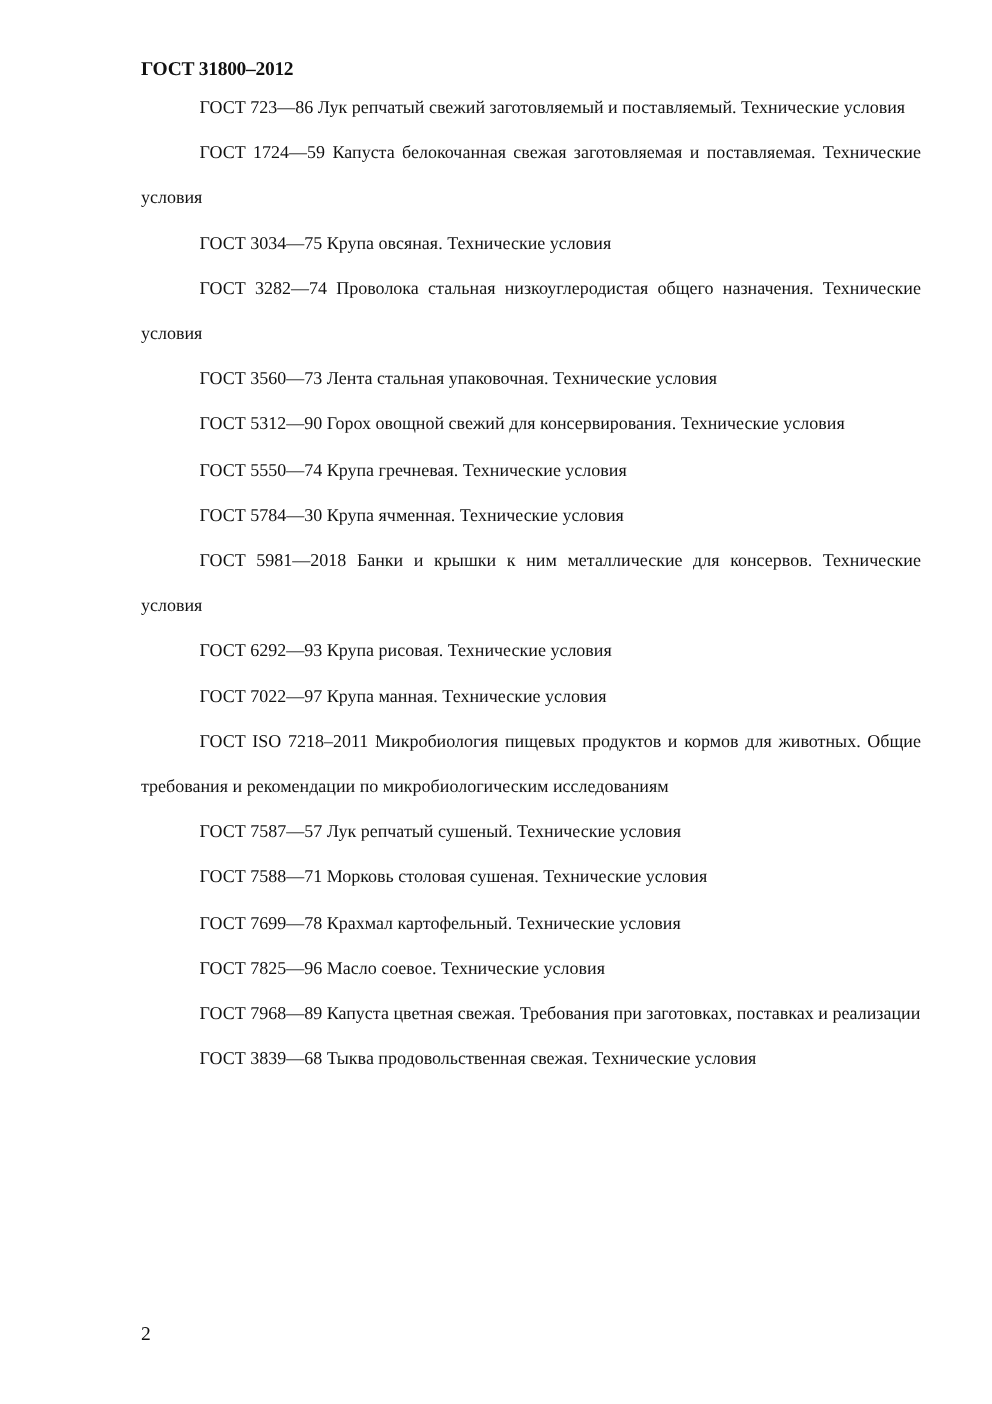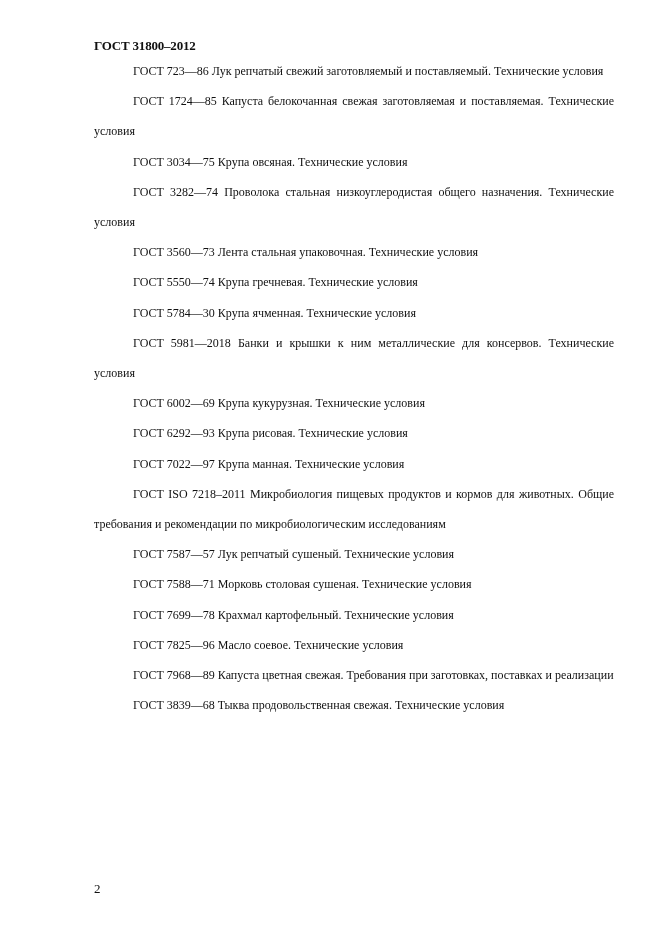--- a/index.html
+++ b/index.html
@@ -58,7 +58,7 @@
 
   <div class="body-text">
     <p class="ref-item">ГОСТ 723—86 Лук репчатый свежий заготовляемый и поставляемый. Технические условия</p>
-    <p class="ref-item">ГОСТ 1724—85 Капуста белокочанная свежая заготовляемая и постав­ляемая. Технические условия</p>
+    <p class="ref-item">ГОСТ 1724—59 Капуста белокочанная свежая заготовляемая и постав­ляемая. Технические условия</p>
     <p class="ref-item">ГОСТ 3034—75 Крупа овсяная. Технические условия</p>
     <p class="ref-item">ГОСТ 3282—74 Проволока стальная низкоуглеродистая общего назна­чения. Технические условия</p>
     <p class="ref-item">ГОСТ 3560—73 Лента стальная упаковочная. Технические условия</p>

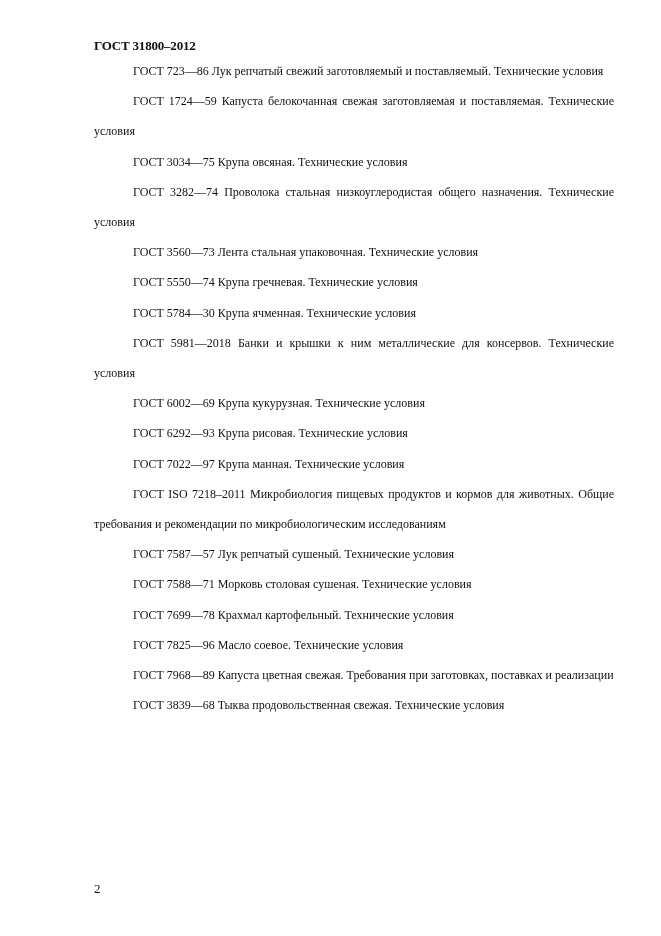--- a/index.html
+++ b/index.html
@@ -62,6 +62,7 @@
     <p class="ref-item">ГОСТ 3034—75 Крупа овсяная. Технические условия</p>
     <p class="ref-item">ГОСТ 3282—74 Проволока стальная низкоуглеродистая общего назна­чения. Технические условия</p>
     <p class="ref-item">ГОСТ 3560—73 Лента стальная упаковочная. Технические условия</p>
+    <p class="ref-item">ГОСТ 5312—90 Горох овощной свежий для консервирования. Техни­ческие условия</p>
     <p class="ref-item">ГОСТ 5550—74 Крупа гречневая. Технические условия</p>
     <p class="ref-item">ГОСТ 5784—30 Крупа ячменная. Технические условия</p>
     <p class="ref-item">ГОСТ 5981—2018 Банки и крышки к ним металлические для консер­вов. Технические условия</p>

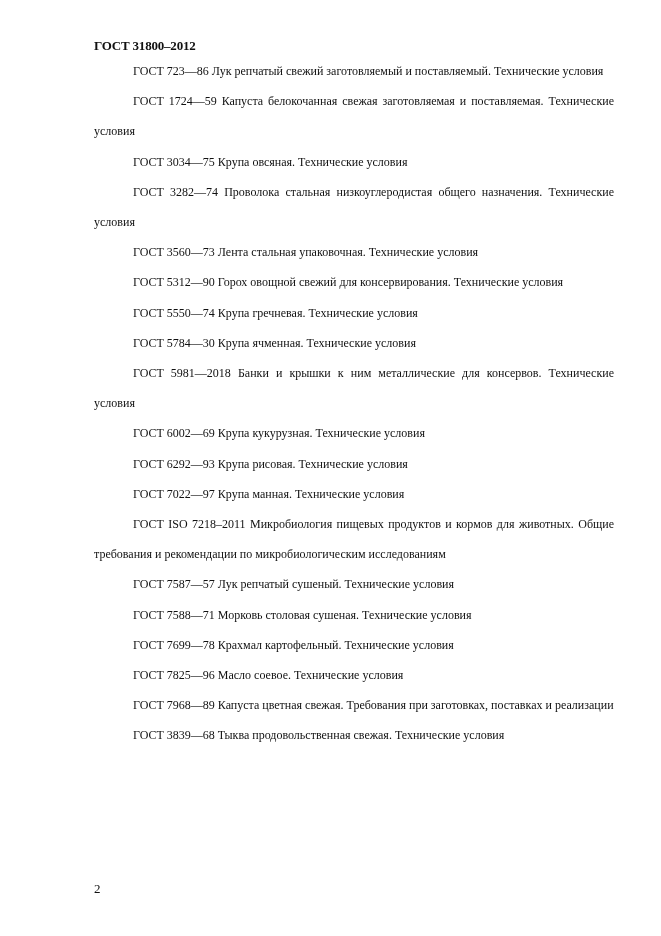--- a/index.html
+++ b/index.html
@@ -66,7 +66,6 @@
     <p class="ref-item">ГОСТ 5550—74 Крупа гречневая. Технические условия</p>
     <p class="ref-item">ГОСТ 5784—30 Крупа ячменная. Технические условия</p>
     <p class="ref-item">ГОСТ 5981—2018 Банки и крышки к ним металлические для консер­вов. Технические условия</p>
-    <p class="ref-item">ГОСТ 6002—69 Крупа кукурузная. Технические условия</p>
     <p class="ref-item">ГОСТ 6292—93 Крупа рисовая. Технические условия</p>
     <p class="ref-item">ГОСТ 7022—97 Крупа манная. Технические условия</p>
     <p class="ref-item">ГОСТ ISO 7218–2011 Микробиология пищевых продуктов и кормов для животных. Общие требования и рекомендации по микробиологическим исследованиям</p>

